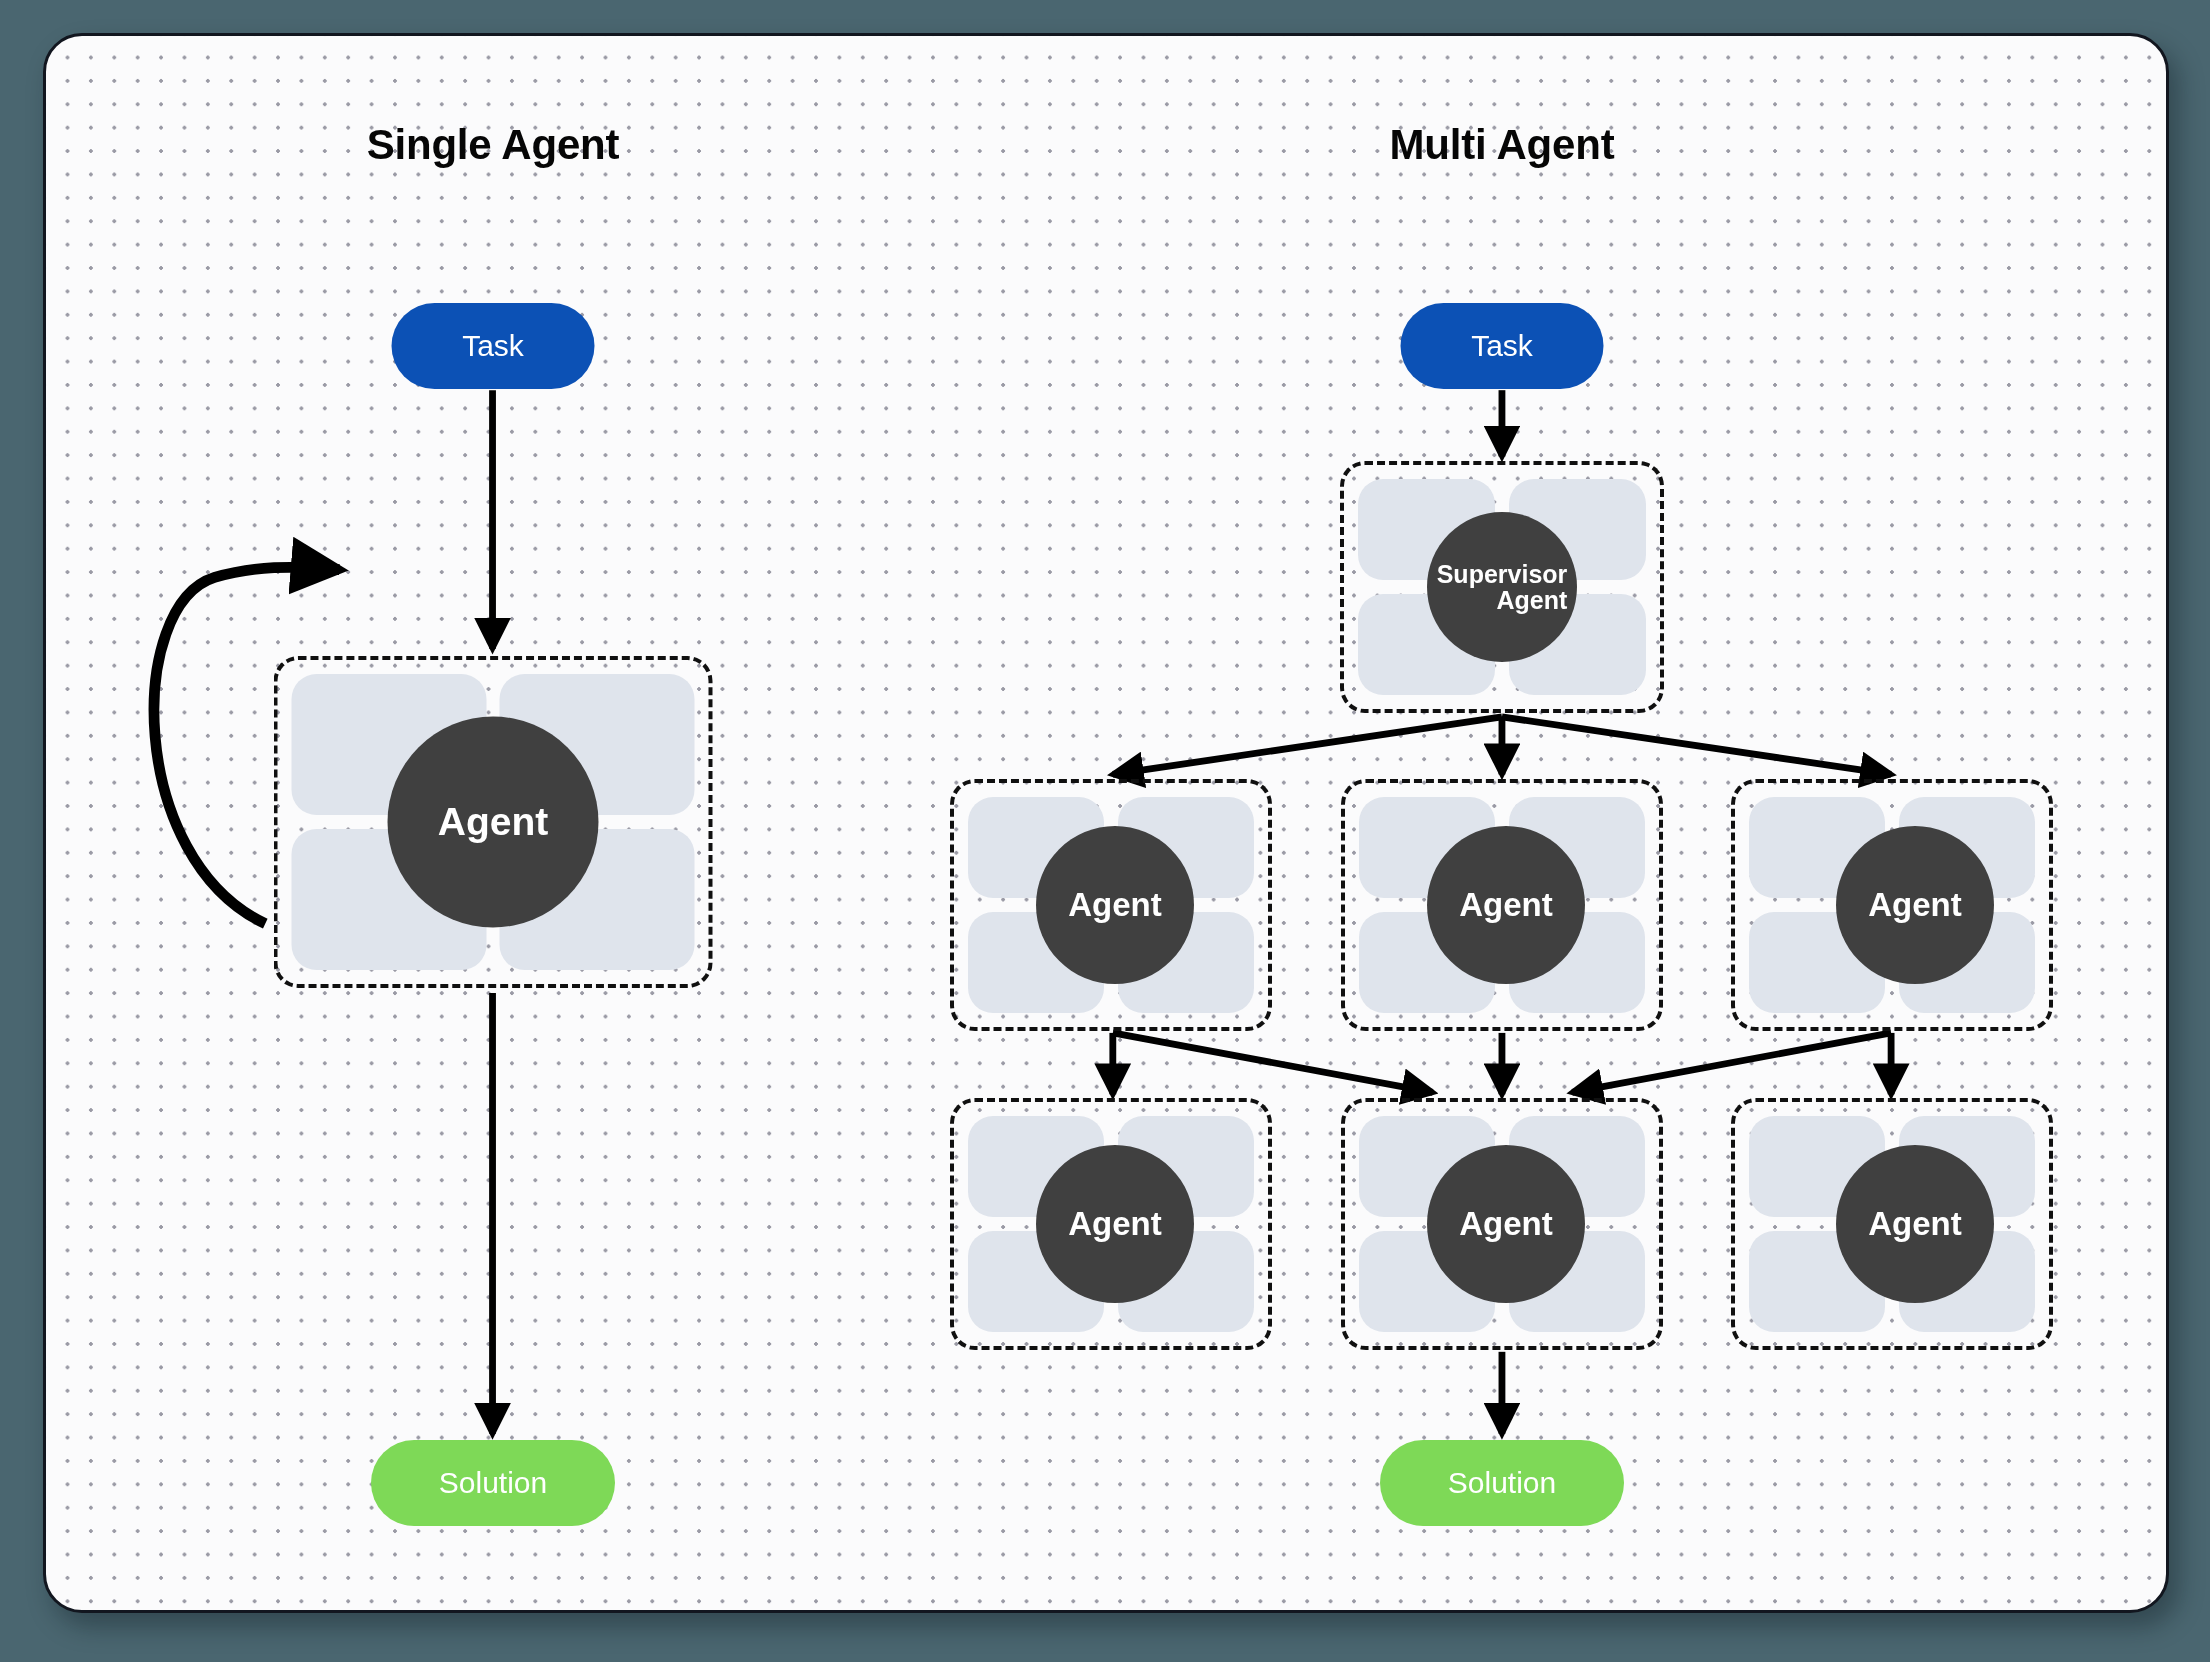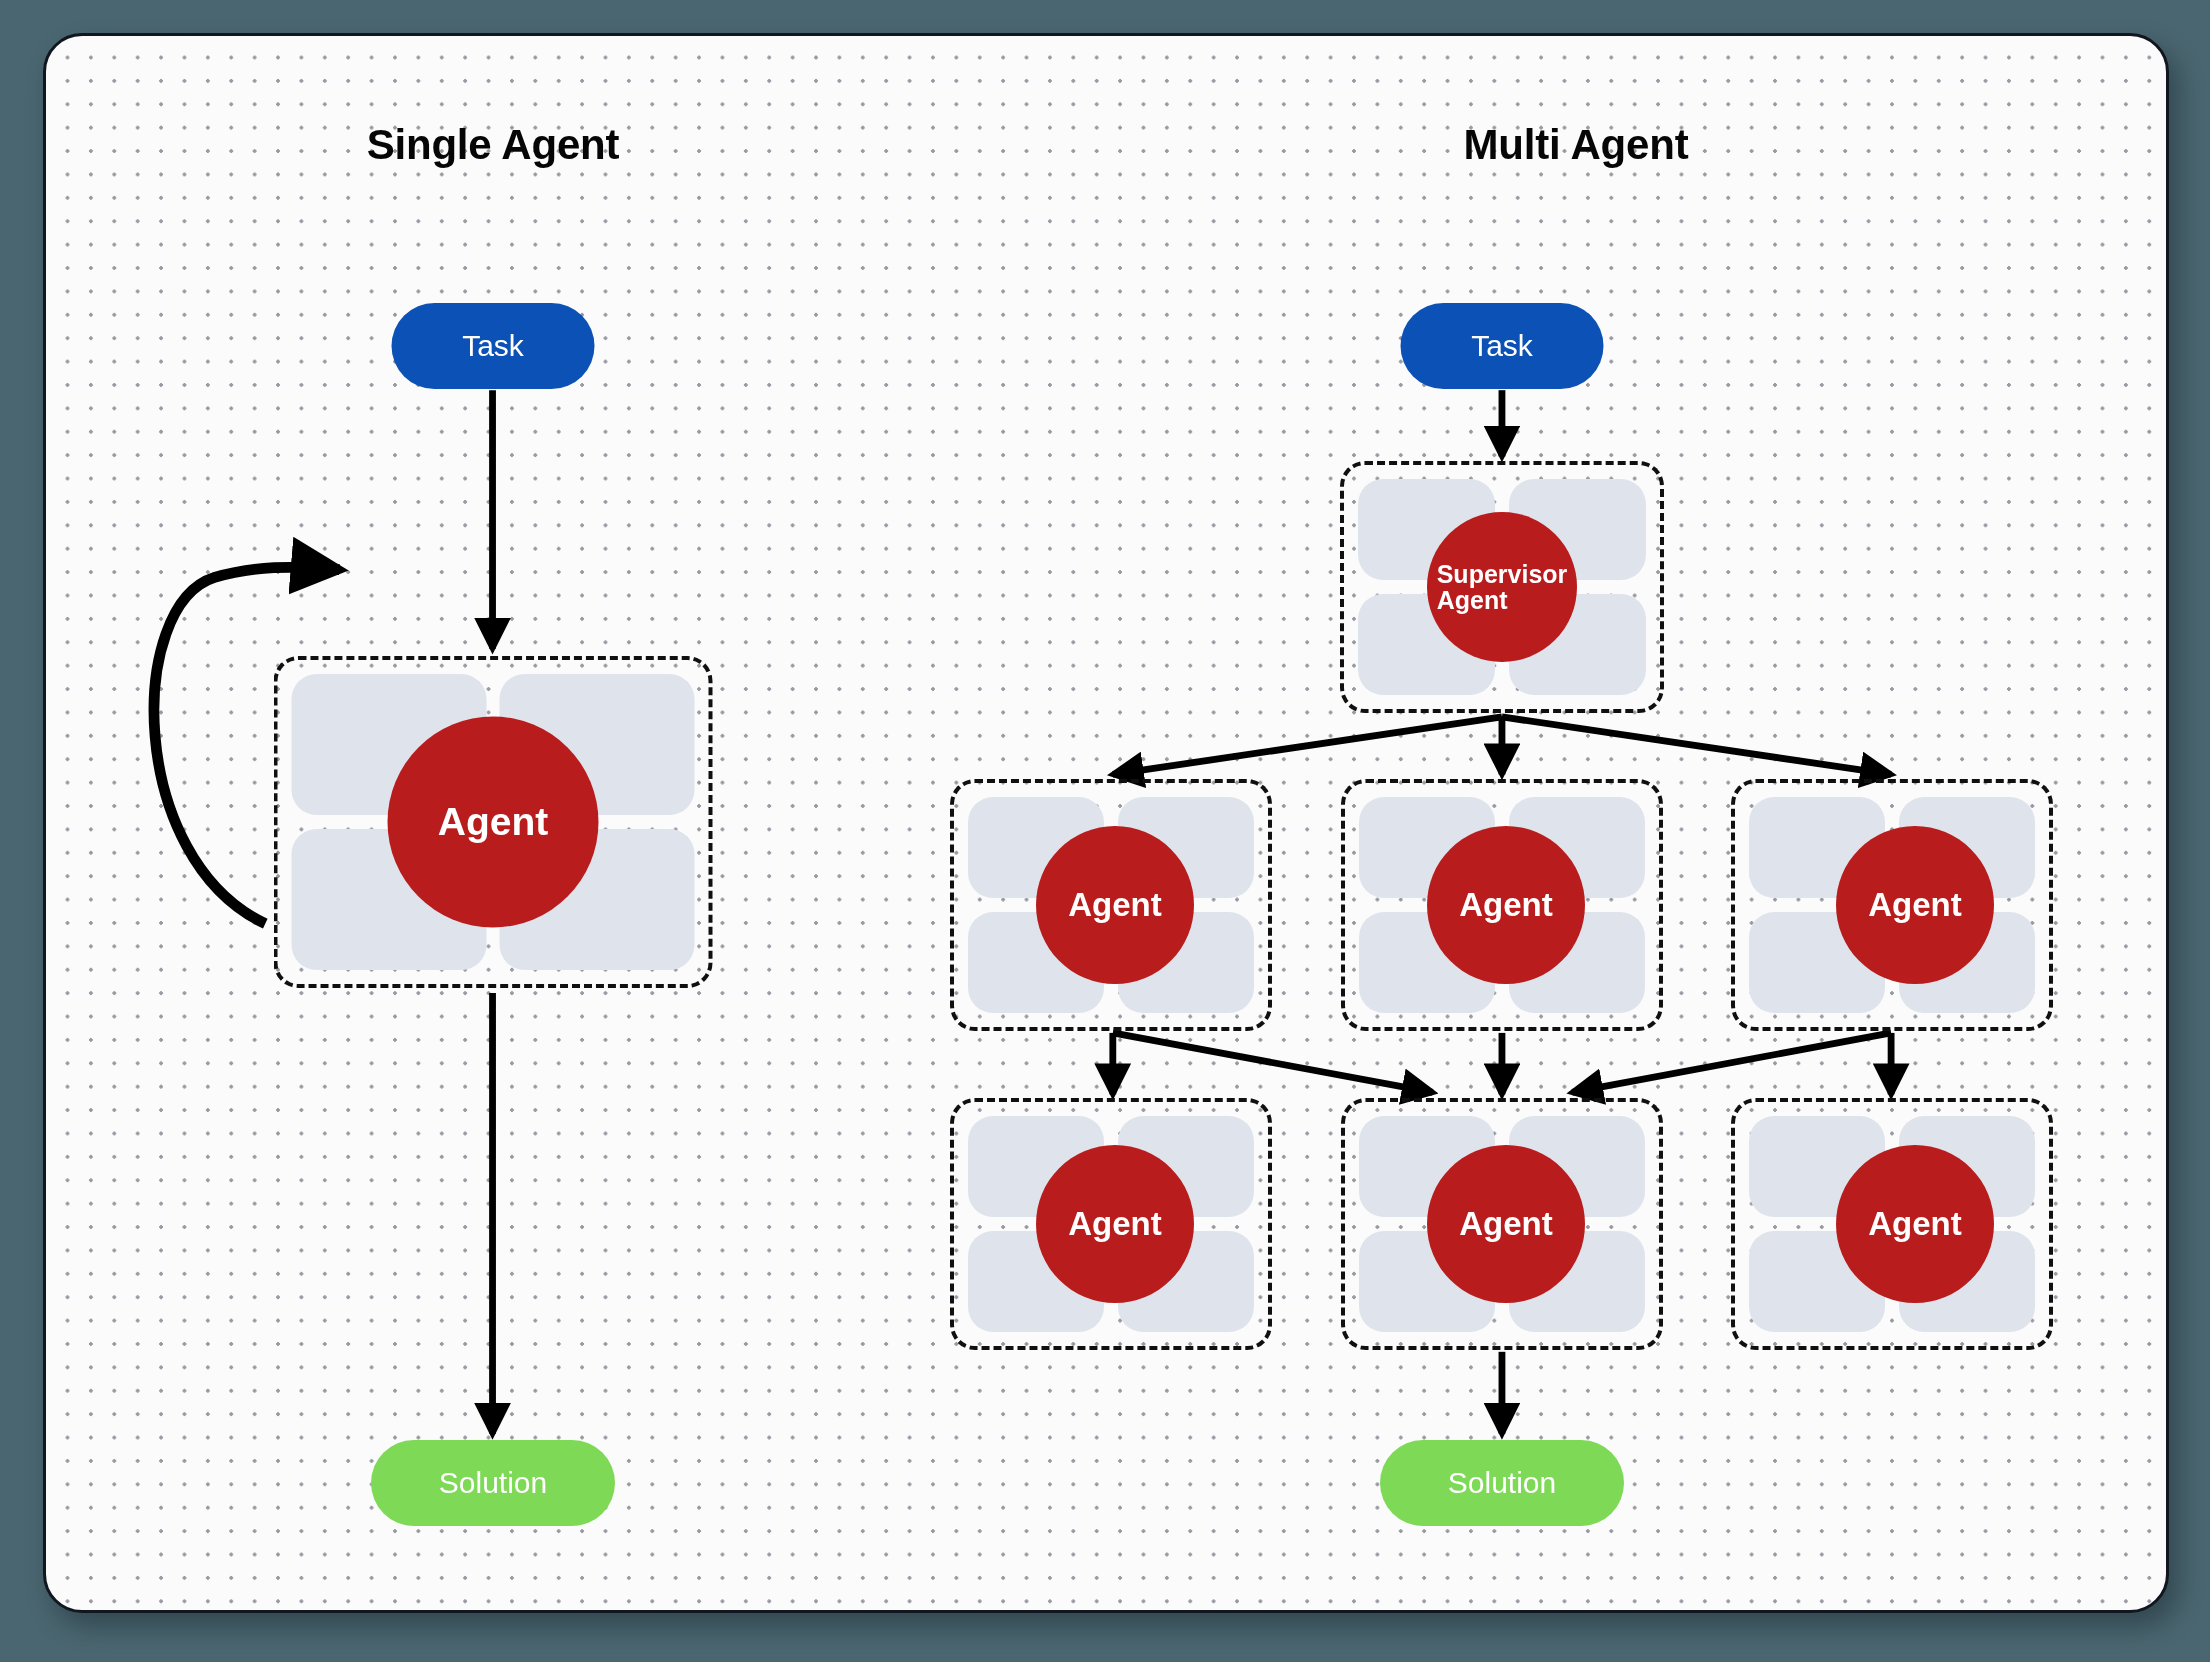--- a/index.html
+++ b/index.html
@@ -135,7 +135,7 @@
   </svg>
 
   <div class="panel-title" style="left:493px; top:121px;">Single Agent</div>
-  <div class="panel-title" style="left:1576px; top:121px;">Multi Agent</div>
+  <div class="panel-title" style="left:1502px; top:121px;">Multi Agent</div>
 
   <div class="pill" style="left:493px; top:346px; width:203px; height:86px; background:#0c51b5;">Task</div>
 

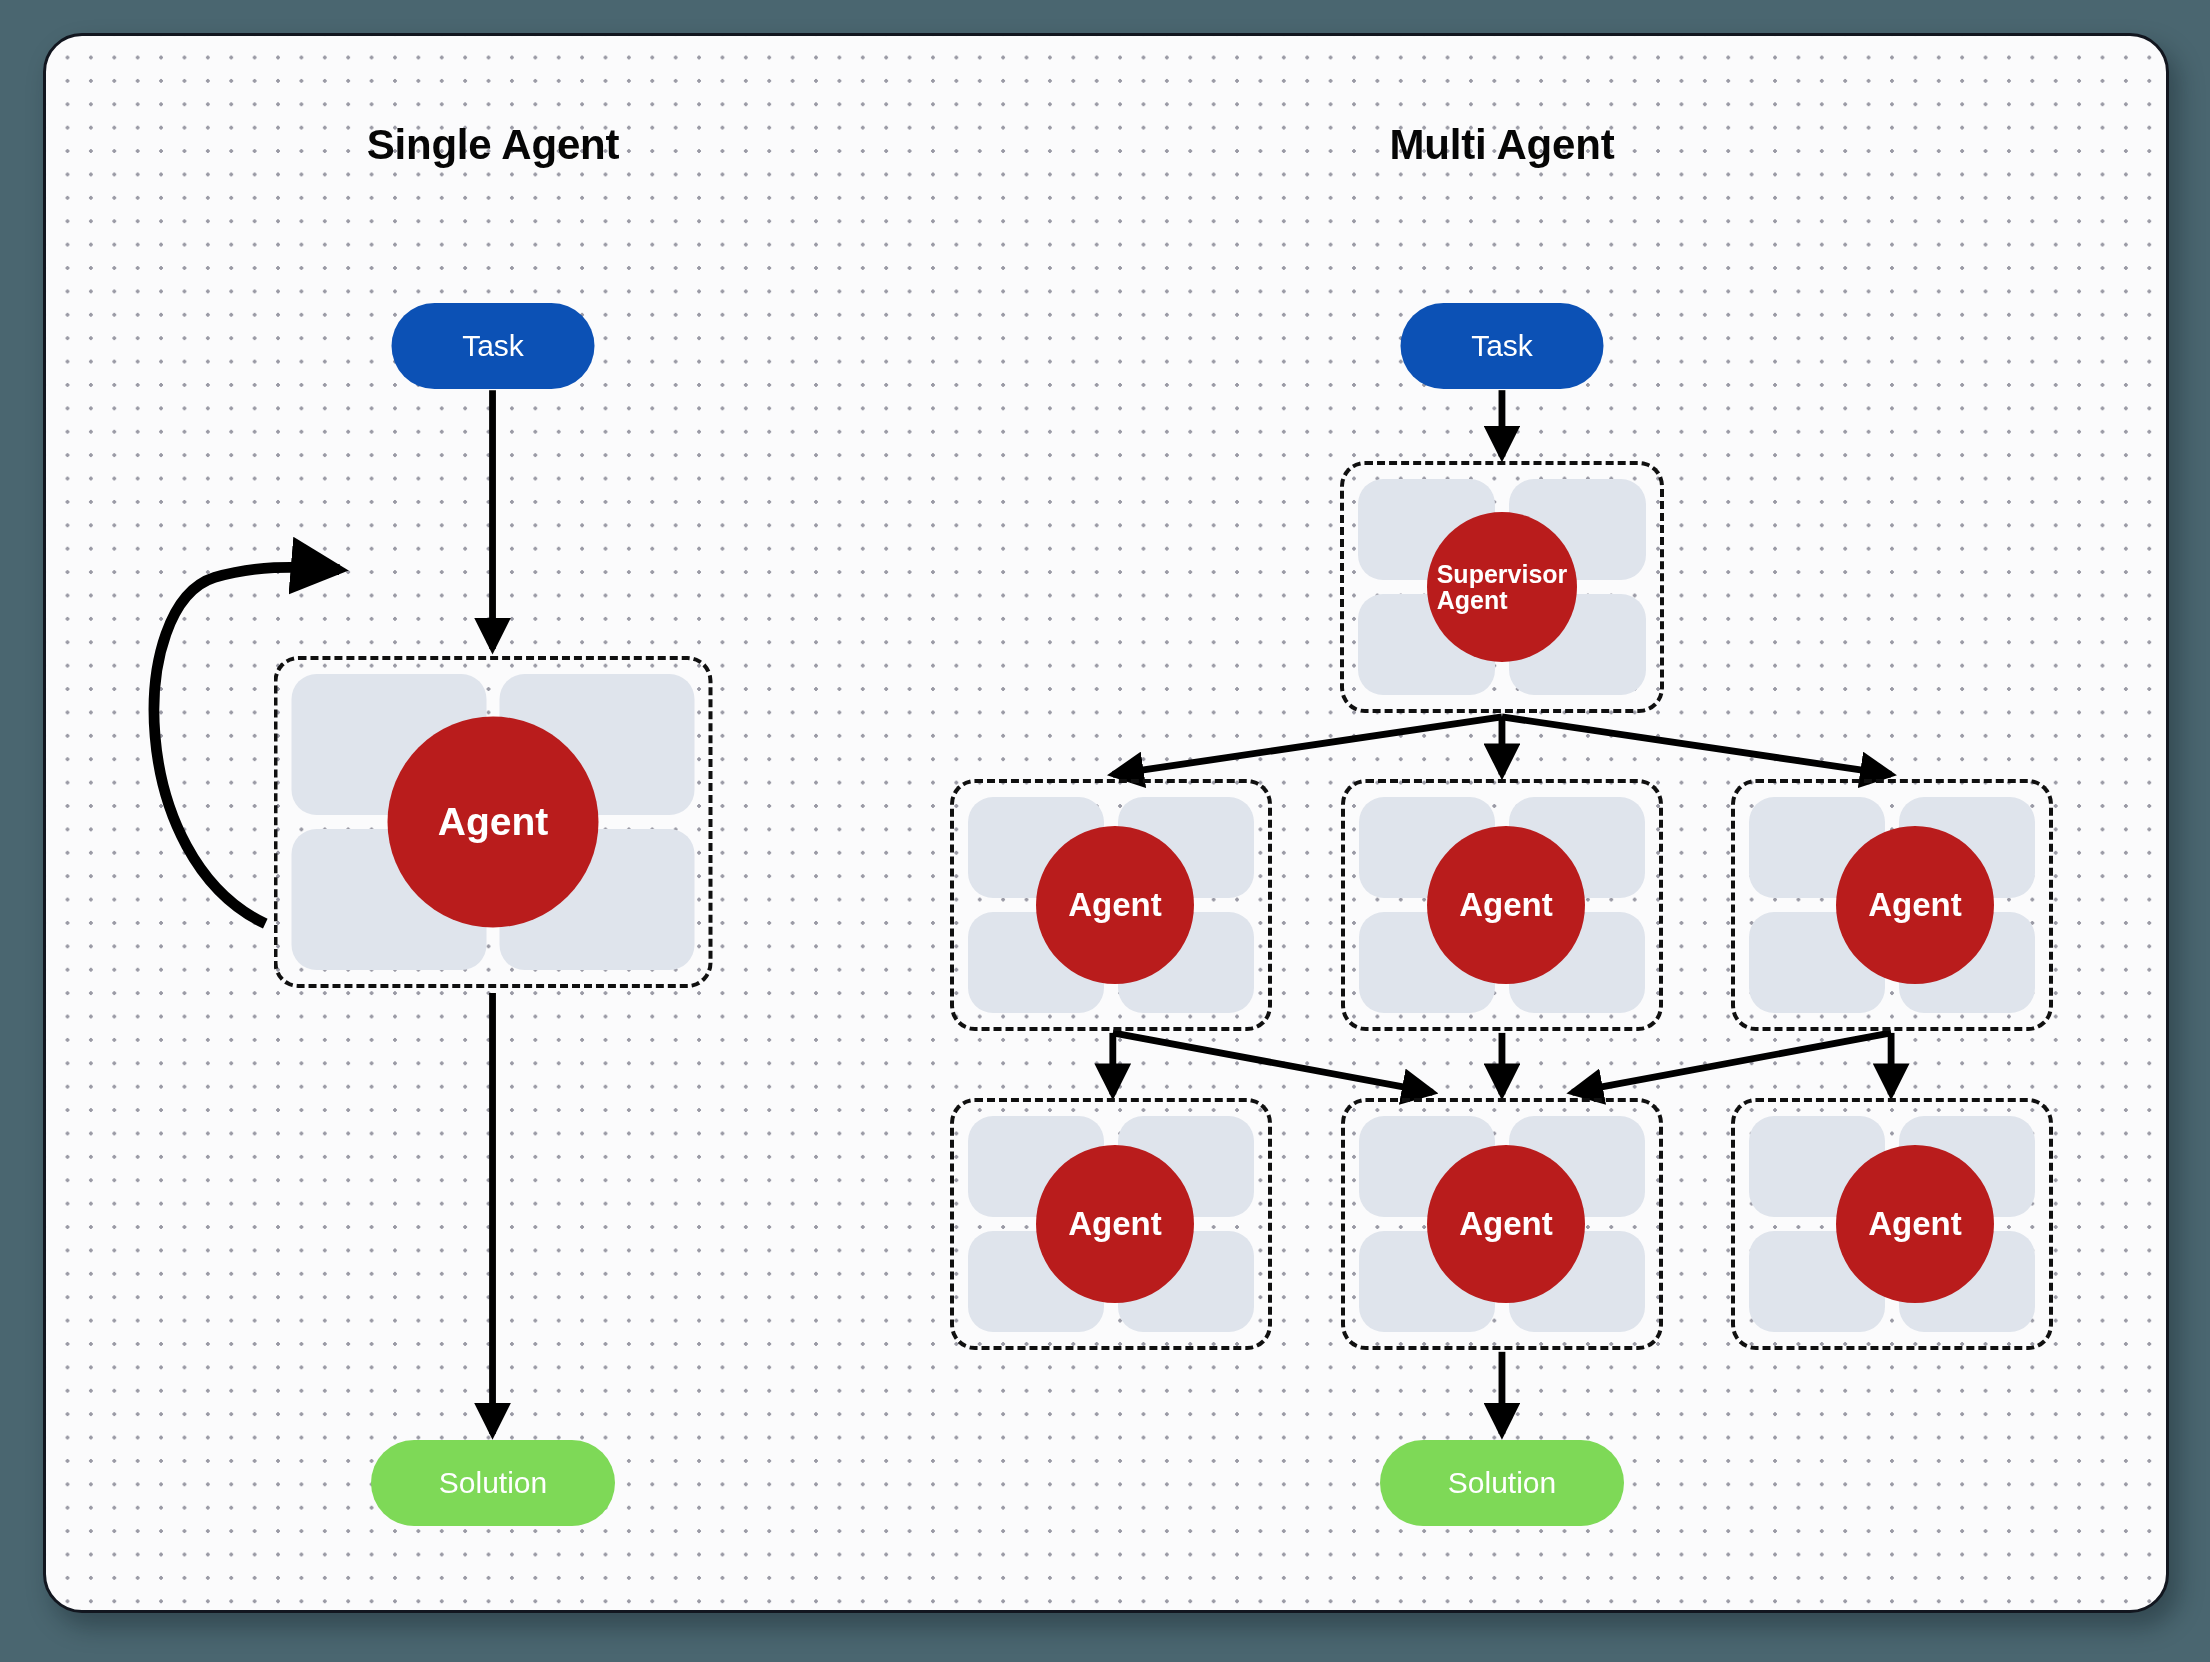--- a/index.html
+++ b/index.html
@@ -85,11 +85,11 @@
   .core {
     position: absolute;
     border-radius: 50%;
-    background: #b91c1c;
+    background: #404040;
     display: flex;
     align-items: center;
     justify-content: center;
-    text-align: left;
+    text-align: right;
     color: #ffffff;
     font-weight: bold;
     line-height: 1.04;

